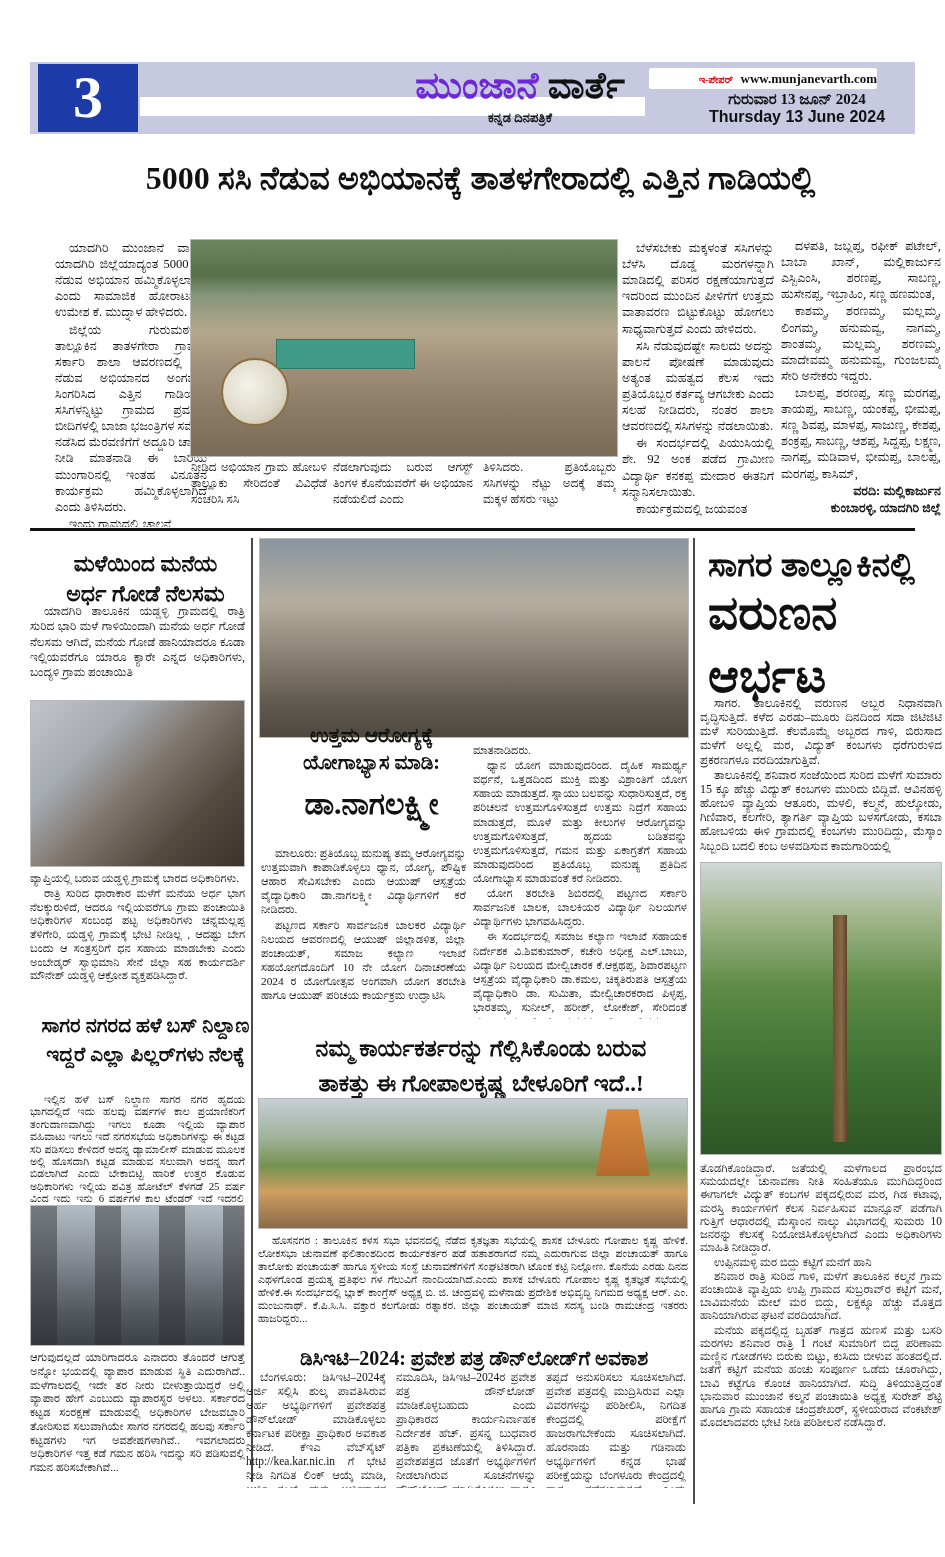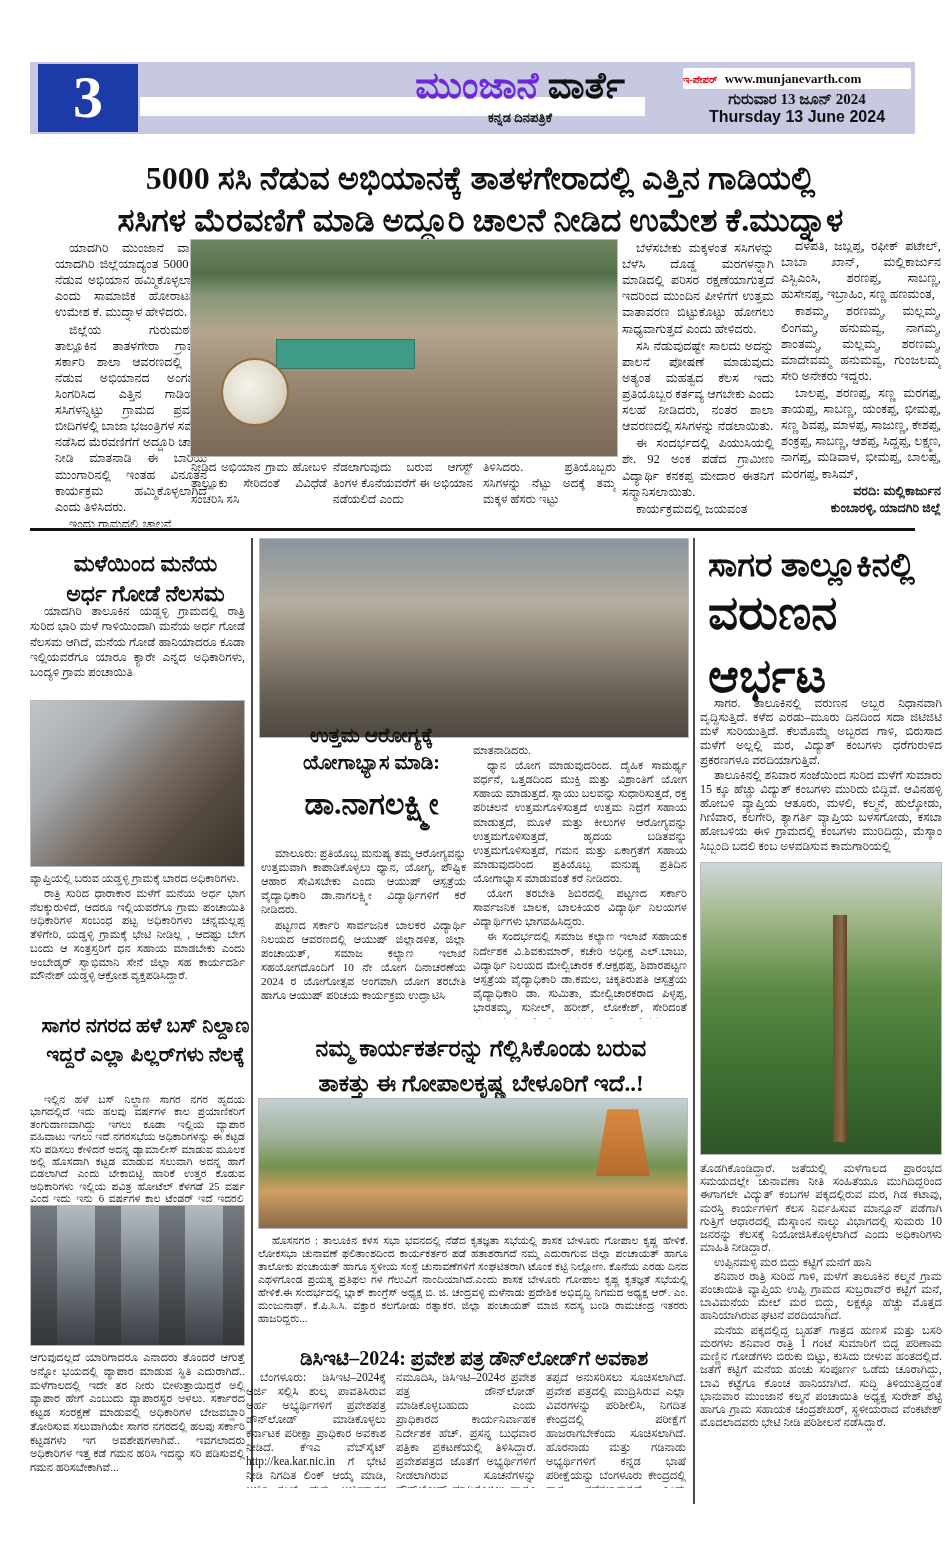--- a/index.html
+++ b/index.html
@@ -26,8 +26,8 @@
   .masthead{left:355px;top:66px;width:330px;text-align:center;font-weight:bold;font-size:37px;line-height:40px;}
   .masthead .red{color:#6d28d9;}
   .tagline{left:355px;top:110px;width:330px;text-align:center;font-weight:bold;font-size:13px;}
-  .infobox{left:683px;top:68px;width:228px;height:21px;background:#ffffff;border-radius:2px;
-    text-align:left;line-height:21px;font-size:13px;font-weight:bold;white-space:nowrap;}
+  .infobox{left:649px;top:68px;width:228px;height:21px;background:#ffffff;border-radius:2px;
+    text-align:right;line-height:21px;font-size:13px;font-weight:bold;white-space:nowrap;}
   .infobox .ep{color:#e30613;font-size:10px;font-weight:bold;margin-right:4px;}
   .datekn{left:683px;top:91px;width:228px;text-align:center;font-weight:bold;font-size:15px;}
   .dateen{left:683px;top:108px;width:228px;text-align:center;font-weight:bold;font-size:16px;

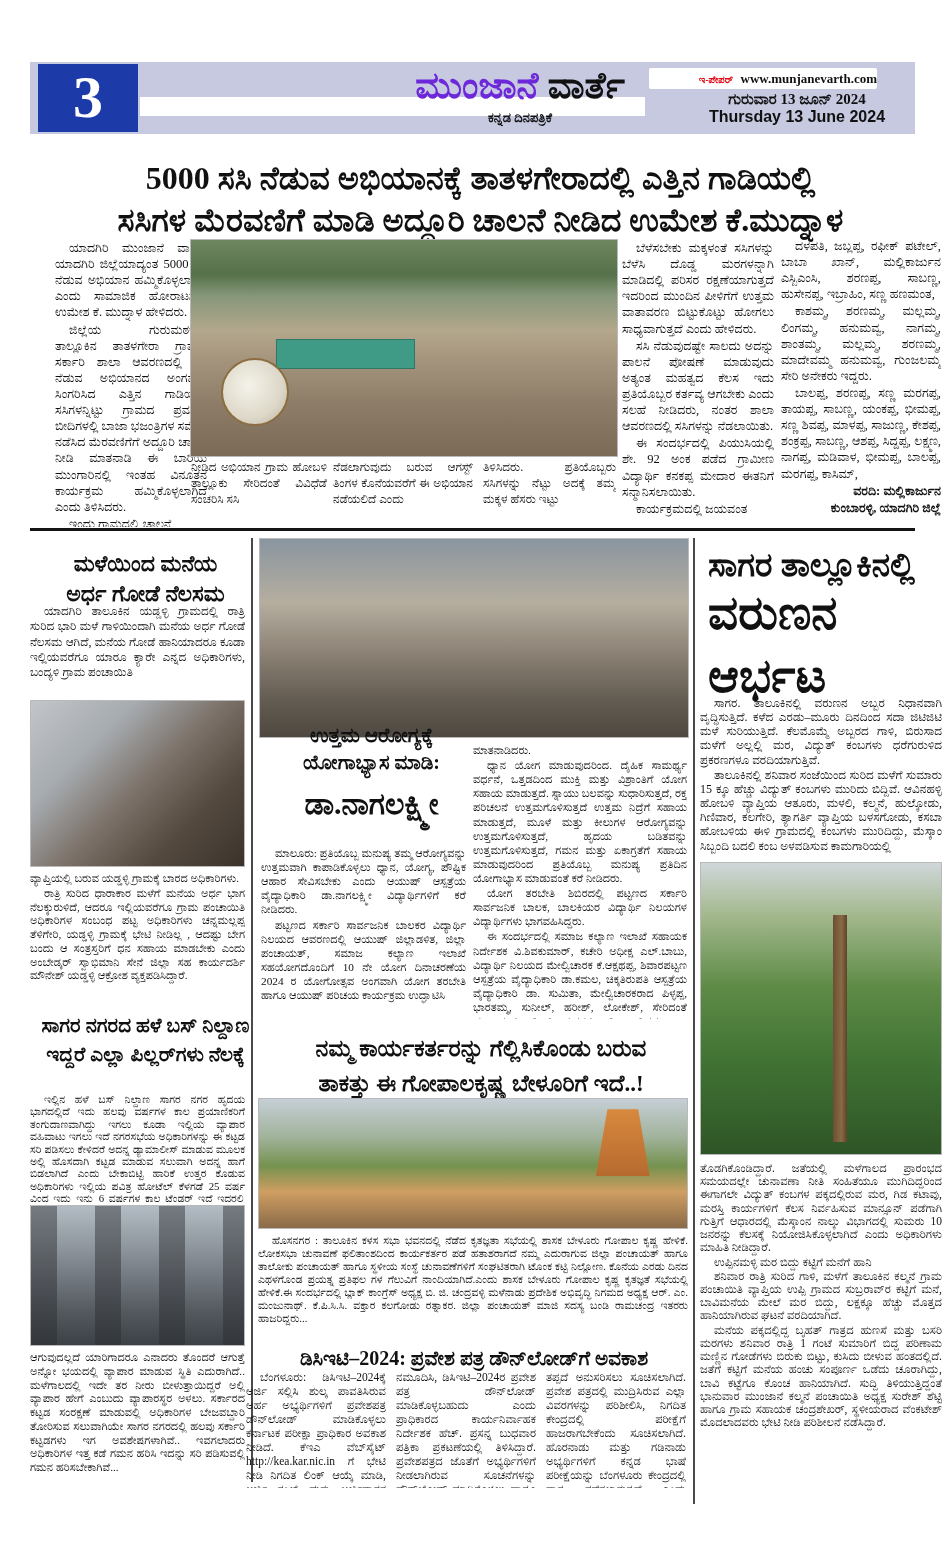--- a/index.html
+++ b/index.html
@@ -77,7 +77,6 @@
 
 <h2 class="abs headline">
   <div>5000 ಸಸಿ ನೆಡುವ ಅಭಿಯಾನಕ್ಕೆ ತಾತಳಗೇರಾದಲ್ಲಿ ಎತ್ತಿನ ಗಾಡಿಯಲ್ಲಿ</div>
-  <div>ಸಸಿಗಳ ಮೆರವಣಿಗೆ ಮಾಡಿ ಅದ್ದೂರಿ ಚಾಲನೆ ನೀಡಿದ ಉಮೇಶ ಕೆ.ಮುದ್ನಾಳ</div>
 </h2>
 
 <div class="abs txt" style="left:30px;top:240px;width:152px;height:287px;font-size:12.6px;margin-left:25px;">

